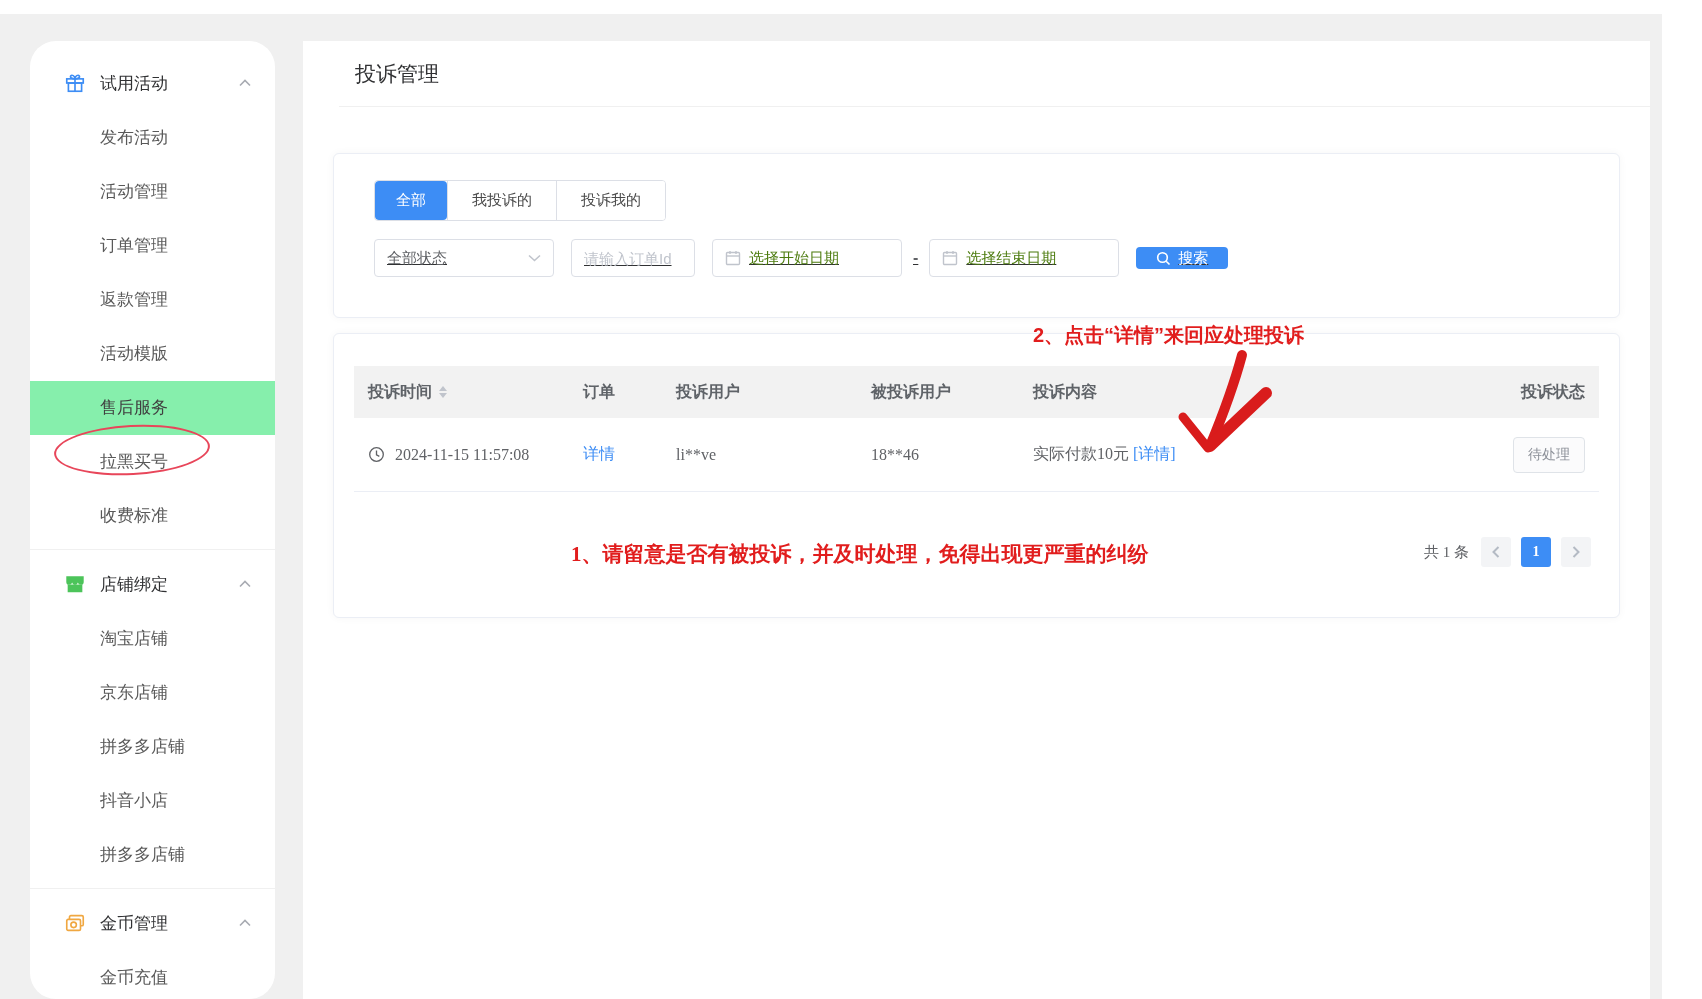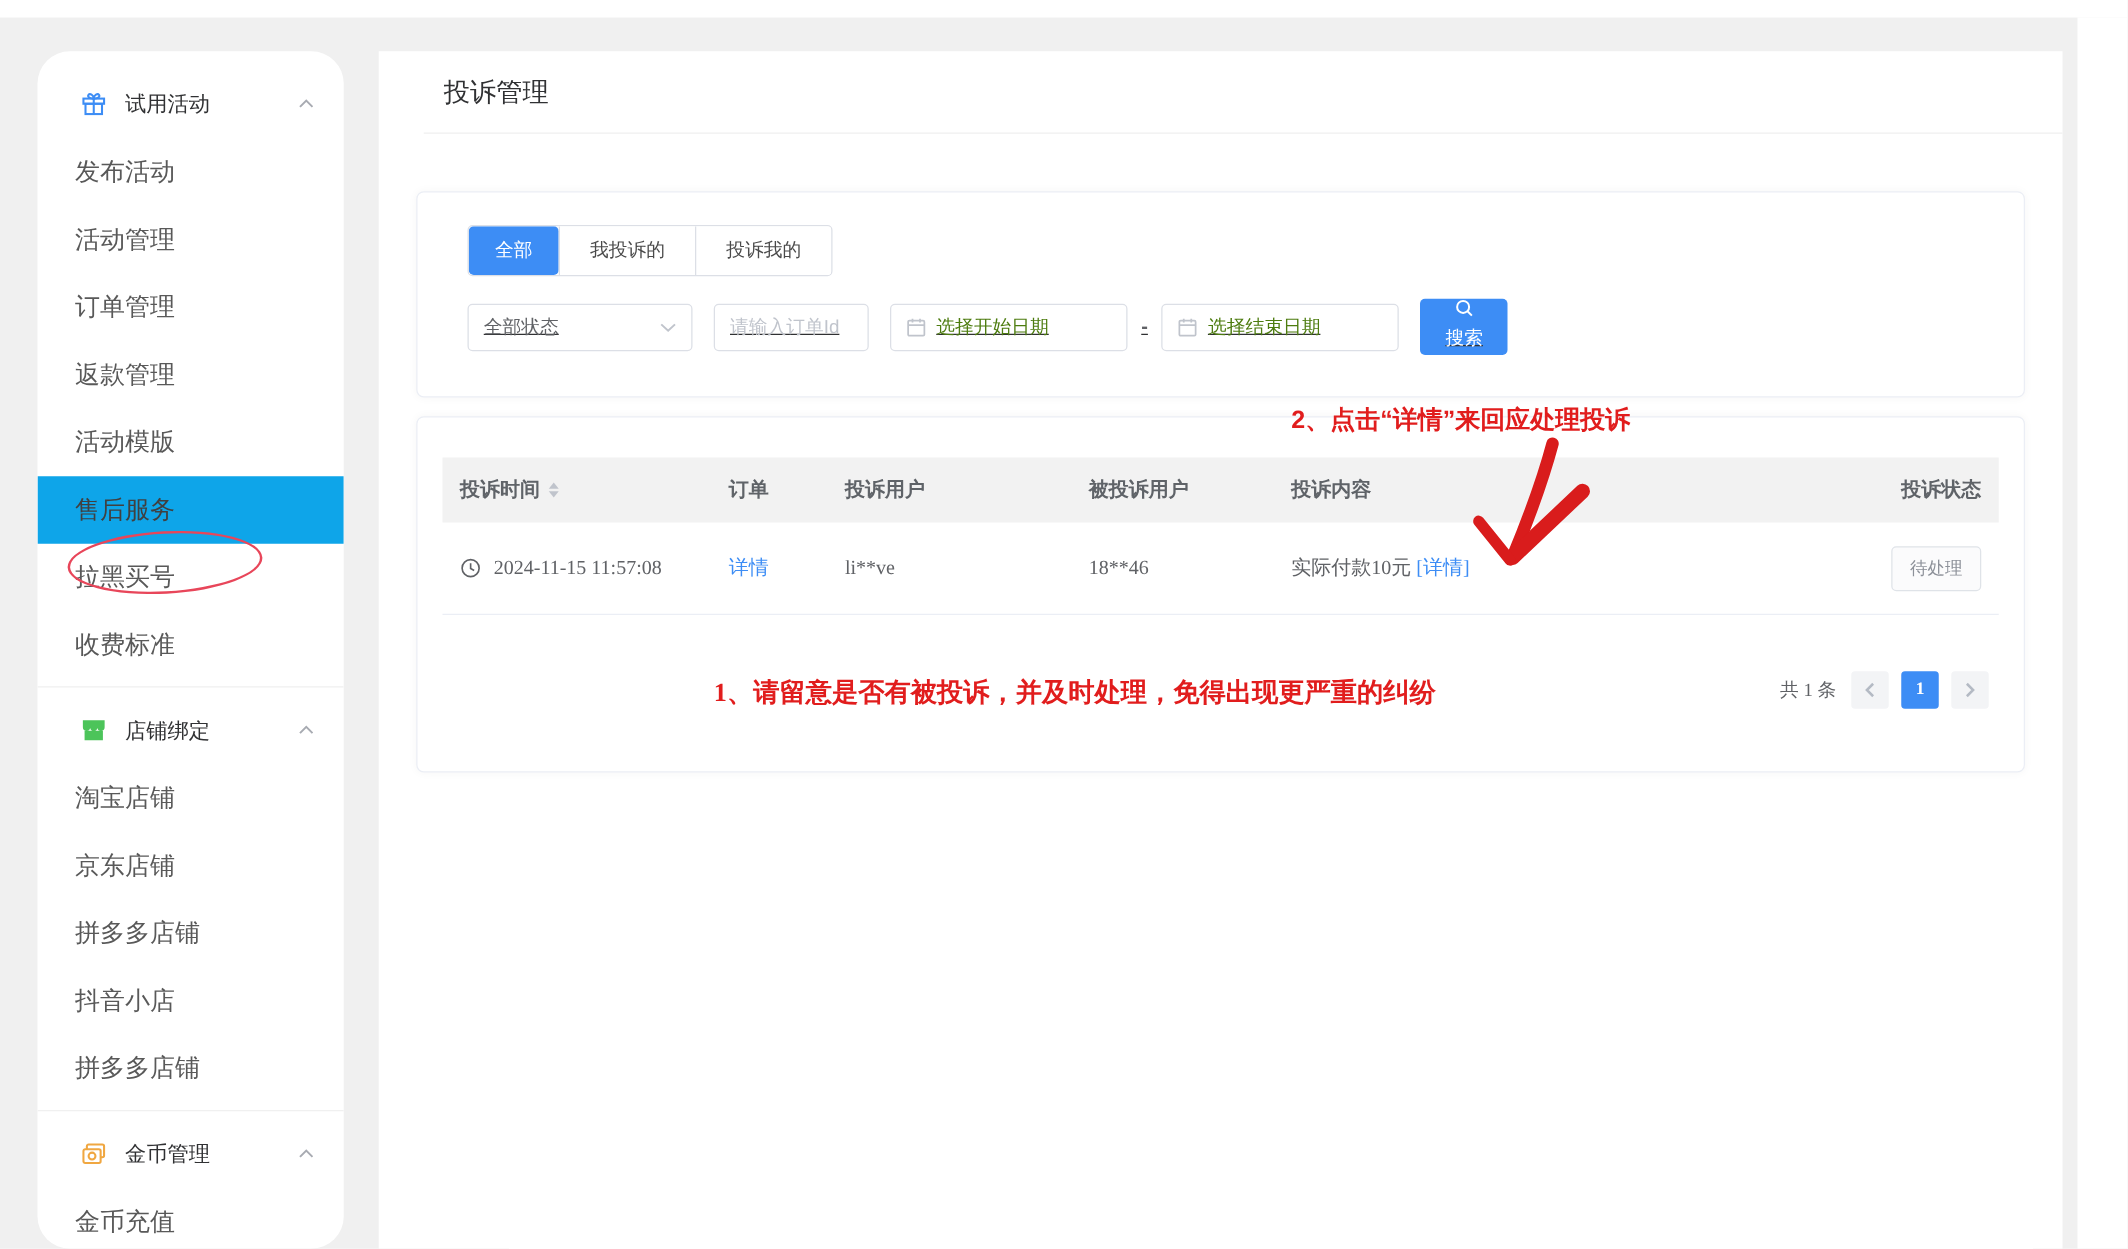--- a/index.html
+++ b/index.html
@@ -27,8 +27,8 @@
   .sec-header .sec-label { flex:1; }
   .sec-header .chev { width:12px; height:8px; flex:none; }
   .sub-item {
-    height:54px; line-height:54px; padding-left:30px;
-    font-size:20px; color:#595959; cursor:pointer; position:relative;
+    height:54px; line-height:54px; padding-left:70px;
+    font-size:17px; color:#595959; cursor:pointer; position:relative;
   }
   .sub-item.active { background:#0ea5e9; color:#404040; }
   .side-divider { border-top:1px solid #f0f0f0; margin:6px 0; }

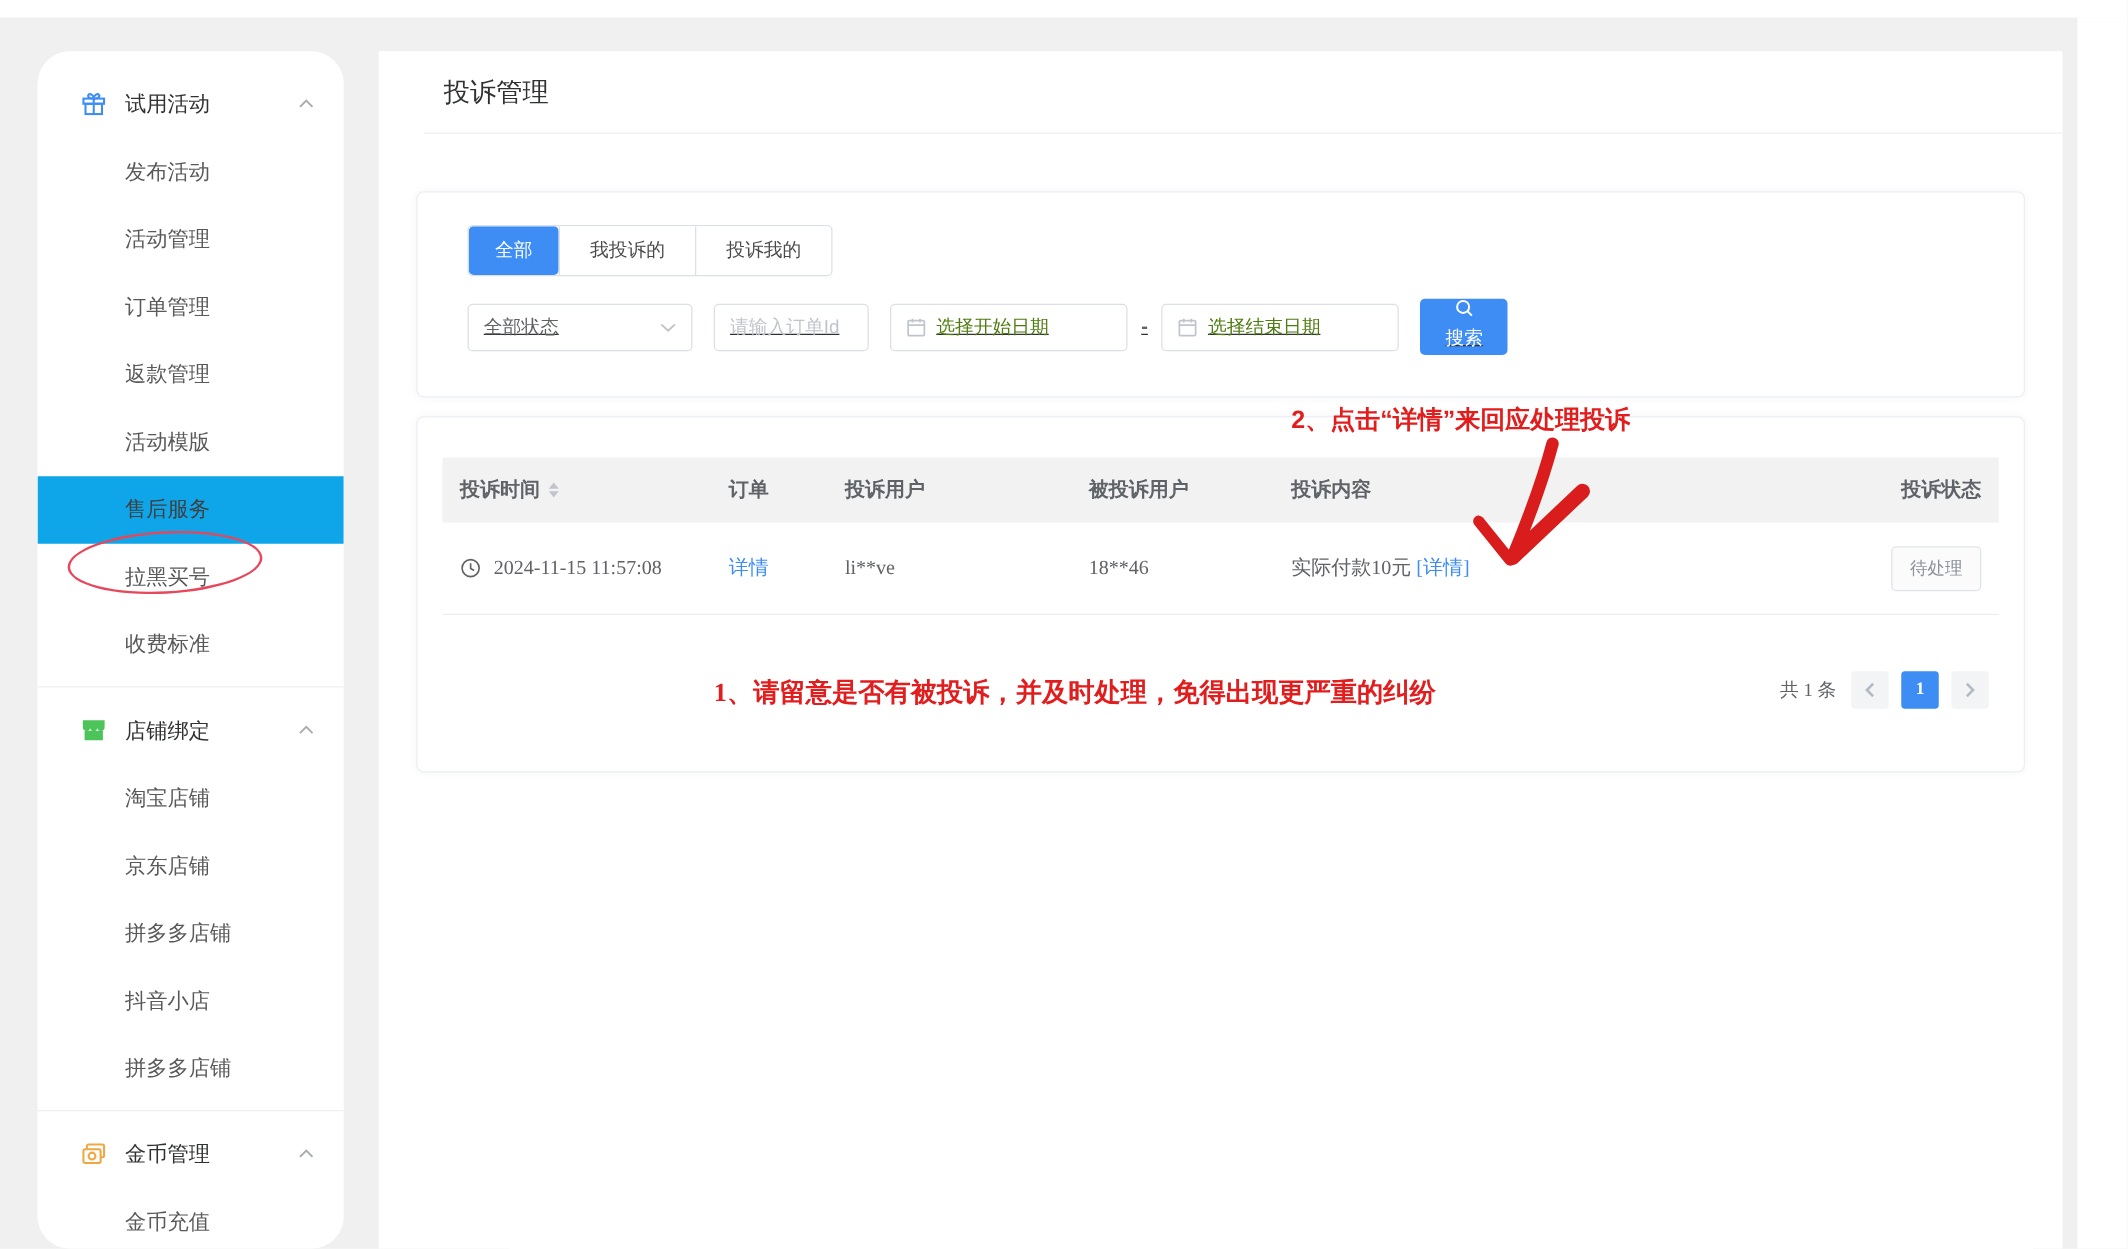--- a/index.html
+++ b/index.html
@@ -69,9 +69,9 @@
   .date-box { width:190px; padding:0 12px; cursor:pointer; }
   .date-box .ph { font-size:15px; color:#4d7c0f; margin-left:8px; }
   .date-sep { margin:0 11px; color:#606266; font-weight:bold; }
-  .search-btn { height:45px; padding:0 20px; margin-left:17px; background:#3d8df5; color:#fff;
+  .search-btn { height:22px; padding:0 20px; margin-left:17px; background:#3d8df5; color:#fff;
                 border:none; border-radius:4px; font-size:15px; display:flex; align-items:center; gap:7px;
-                cursor:pointer; font-family:inherit;flex-direction:column; }
+                cursor:pointer; font-family:inherit; }
 
   
   .thead { display:flex; align-items:center; height:52px; background:#f2f2f2; font-size:16px; font-weight:700; color:#5f6368; }

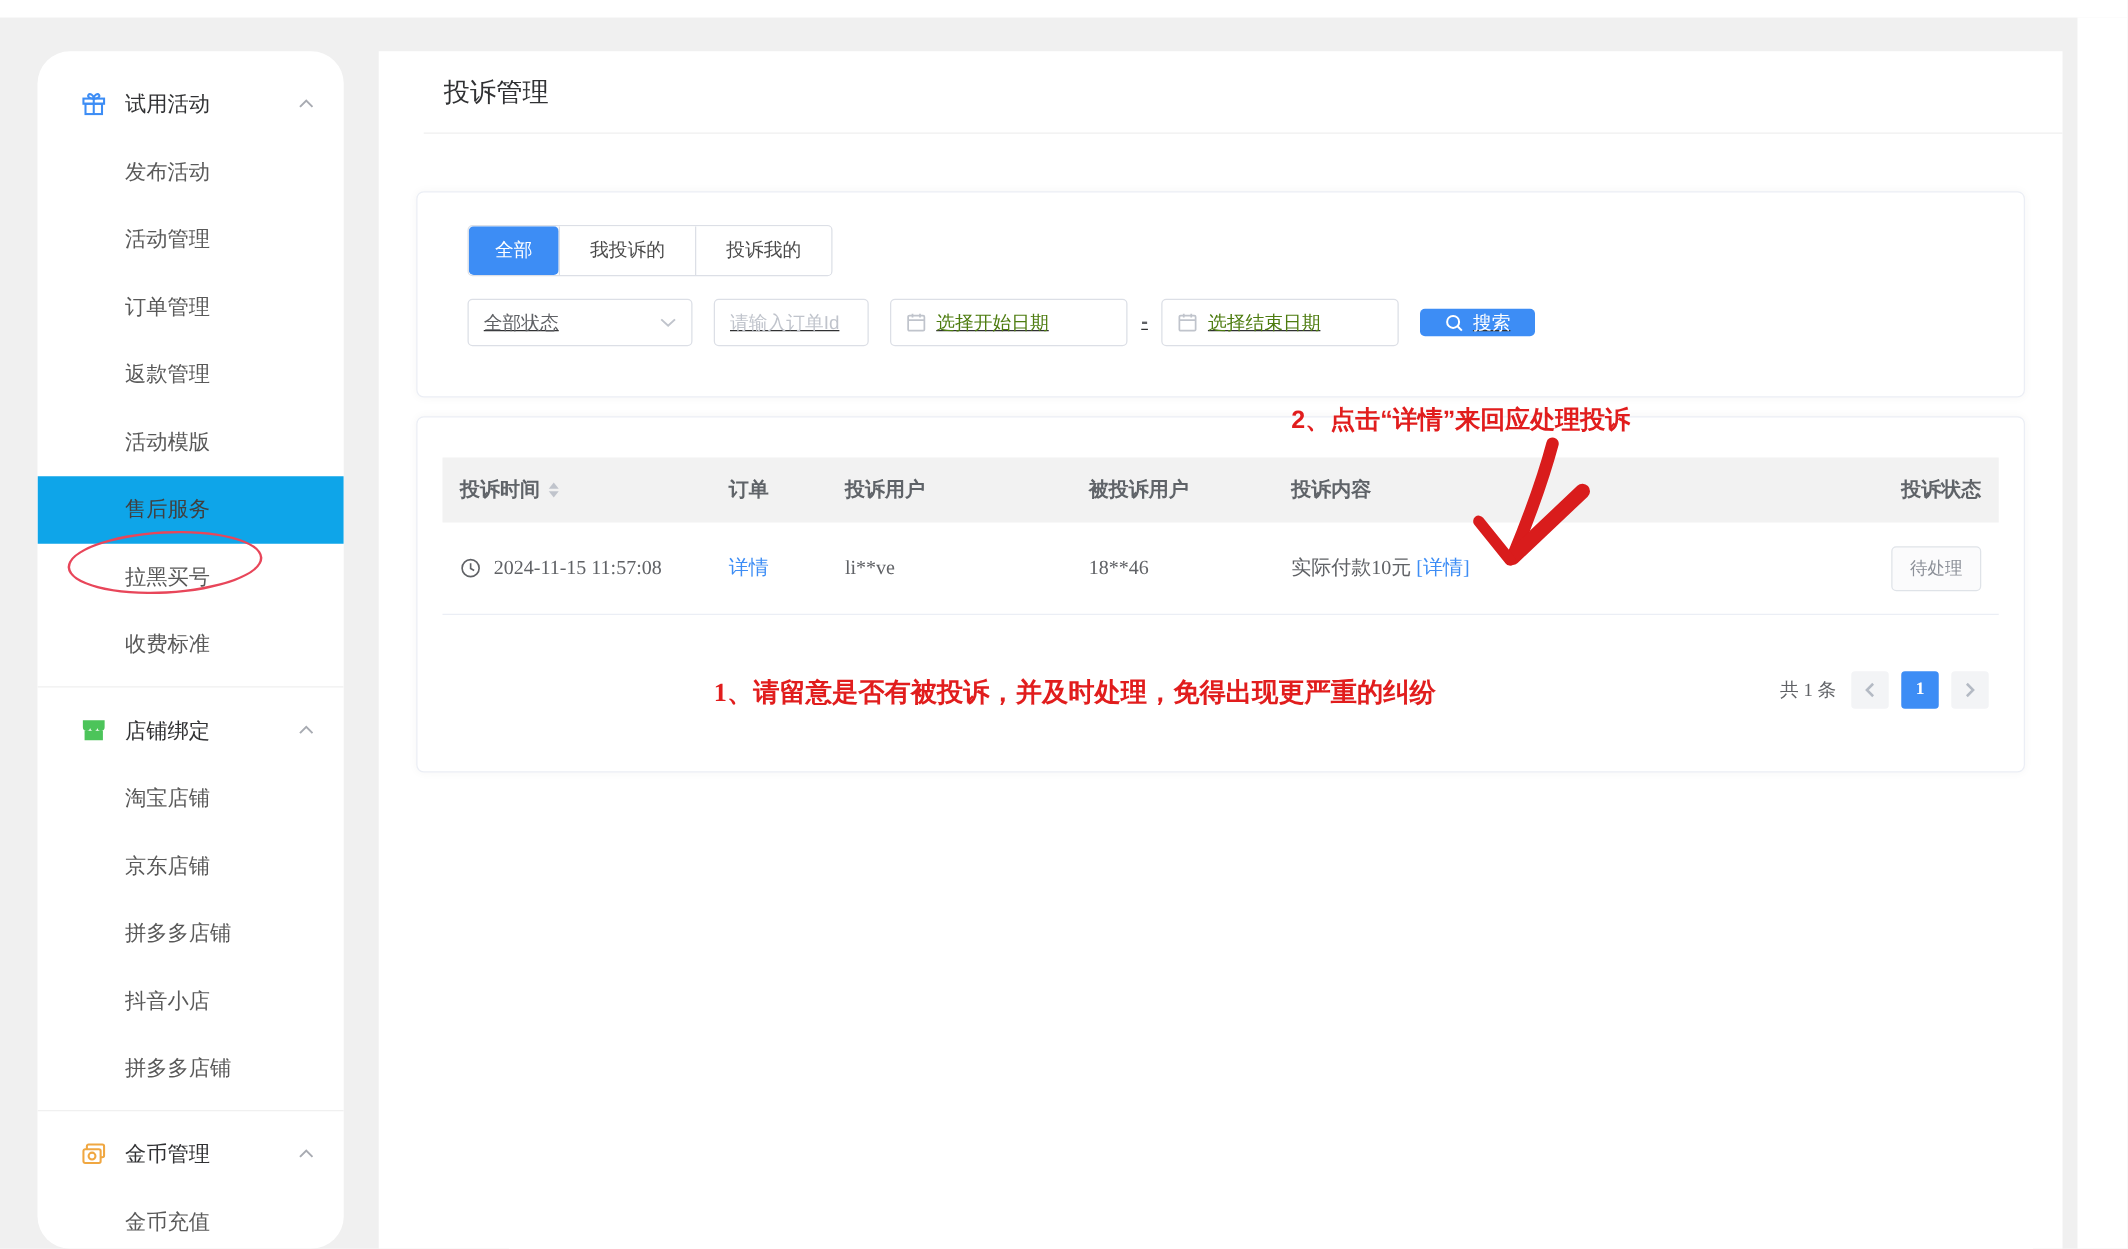--- a/index.html
+++ b/index.html
@@ -30,7 +30,7 @@
     height:54px; line-height:54px; padding-left:70px;
     font-size:17px; color:#595959; cursor:pointer; position:relative;
   }
-  .sub-item.active { background:#0ea5e9; color:#404040; }
+  .sub-item.active { background:#86efac; color:#404040; }
   .side-divider { border-top:1px solid #f0f0f0; margin:6px 0; }
   .red-ellipse {
     position:absolute; left:24px; top:384px; width:156px; height:50px;

